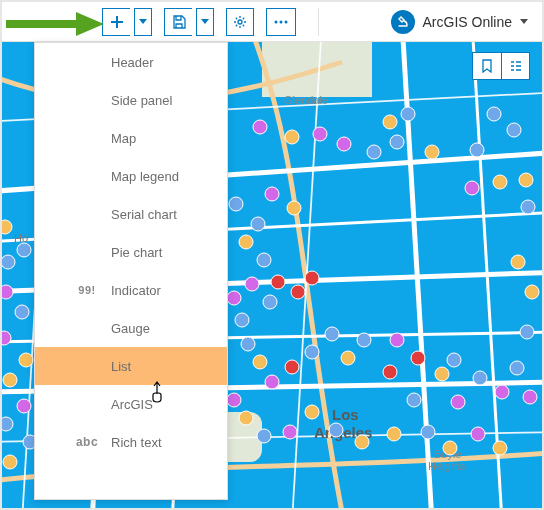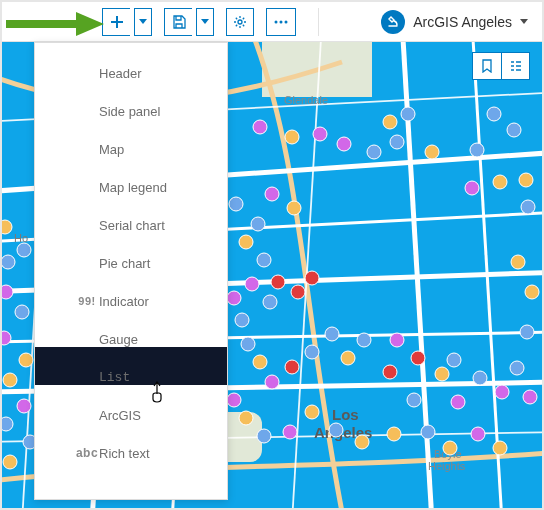--- a/index.html
+++ b/index.html
@@ -168,7 +168,7 @@
           <path d="M5 2l3 3-2 2-3-3zM3 11h8M8 6c2 .5 3 2 3 4" fill="none" stroke="#fff" stroke-width="1.4" stroke-linecap="round"></path>
         </svg>
     </span>
-    <span>ArcGIS Angeles</span>
+    <span>ArcGIS Online</span>
     <span class="caret"></span>
   </div>
 </div>

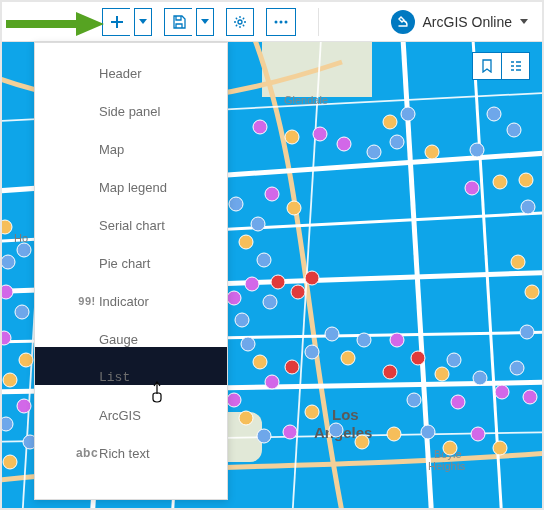--- a/index.html
+++ b/index.html
@@ -70,9 +70,9 @@
   }
   .mitem {
     height: 38px;
-    display: flex; align-items: flex-end;
+    display: flex; align-items: center;
     padding: 0 14px;
-    gap: 12px;
+    gap: 24px;
     color: #6e6e6e;
     font-size: 13px;
     cursor: pointer;

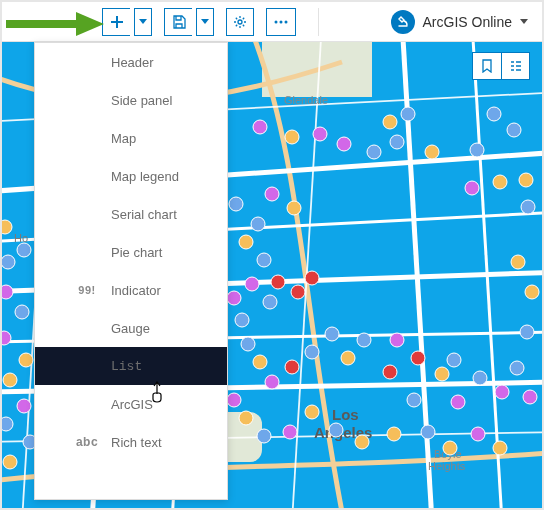--- a/index.html
+++ b/index.html
@@ -366,7 +366,7 @@
       </span>
       <span>Gauge</span>
     </div>
-    <div class="mitem" style="background: #0f172a; font-family: Liberation Mono, monospace;">
+    <div class="mitem" style="background: #fdba74;">
       <span class="micon">
         <svg width="16" height="16">
           <circle cx="3" cy="4" r="1.2" fill="#8a8a8a"></circle>

